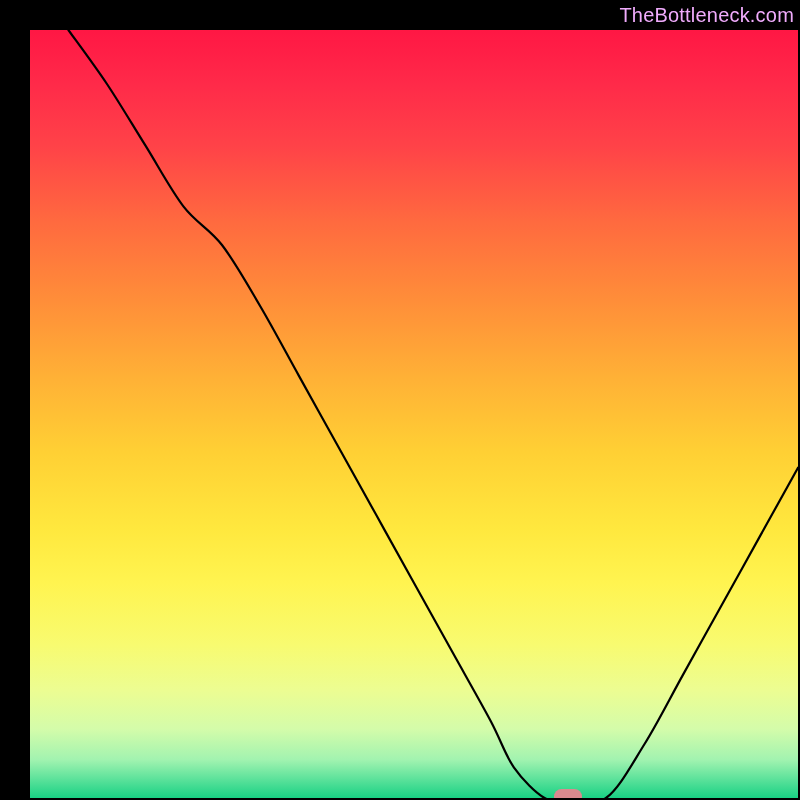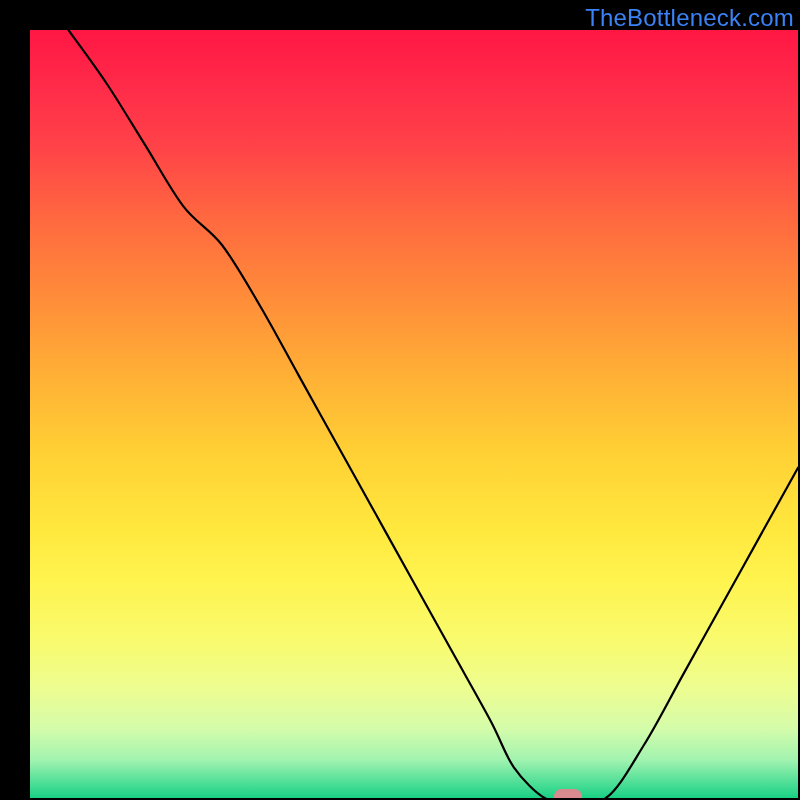--- a/index.html
+++ b/index.html
@@ -18,8 +18,8 @@
     position: absolute;
     top: 4px;
     right: 6px;
-    color: #3b82f6;
-    font-size: 24px;
+    color: #f0abfc;
+    font-size: 20px;
     font-weight: 400;
     letter-spacing: 0.2px;
     z-index: 10;

